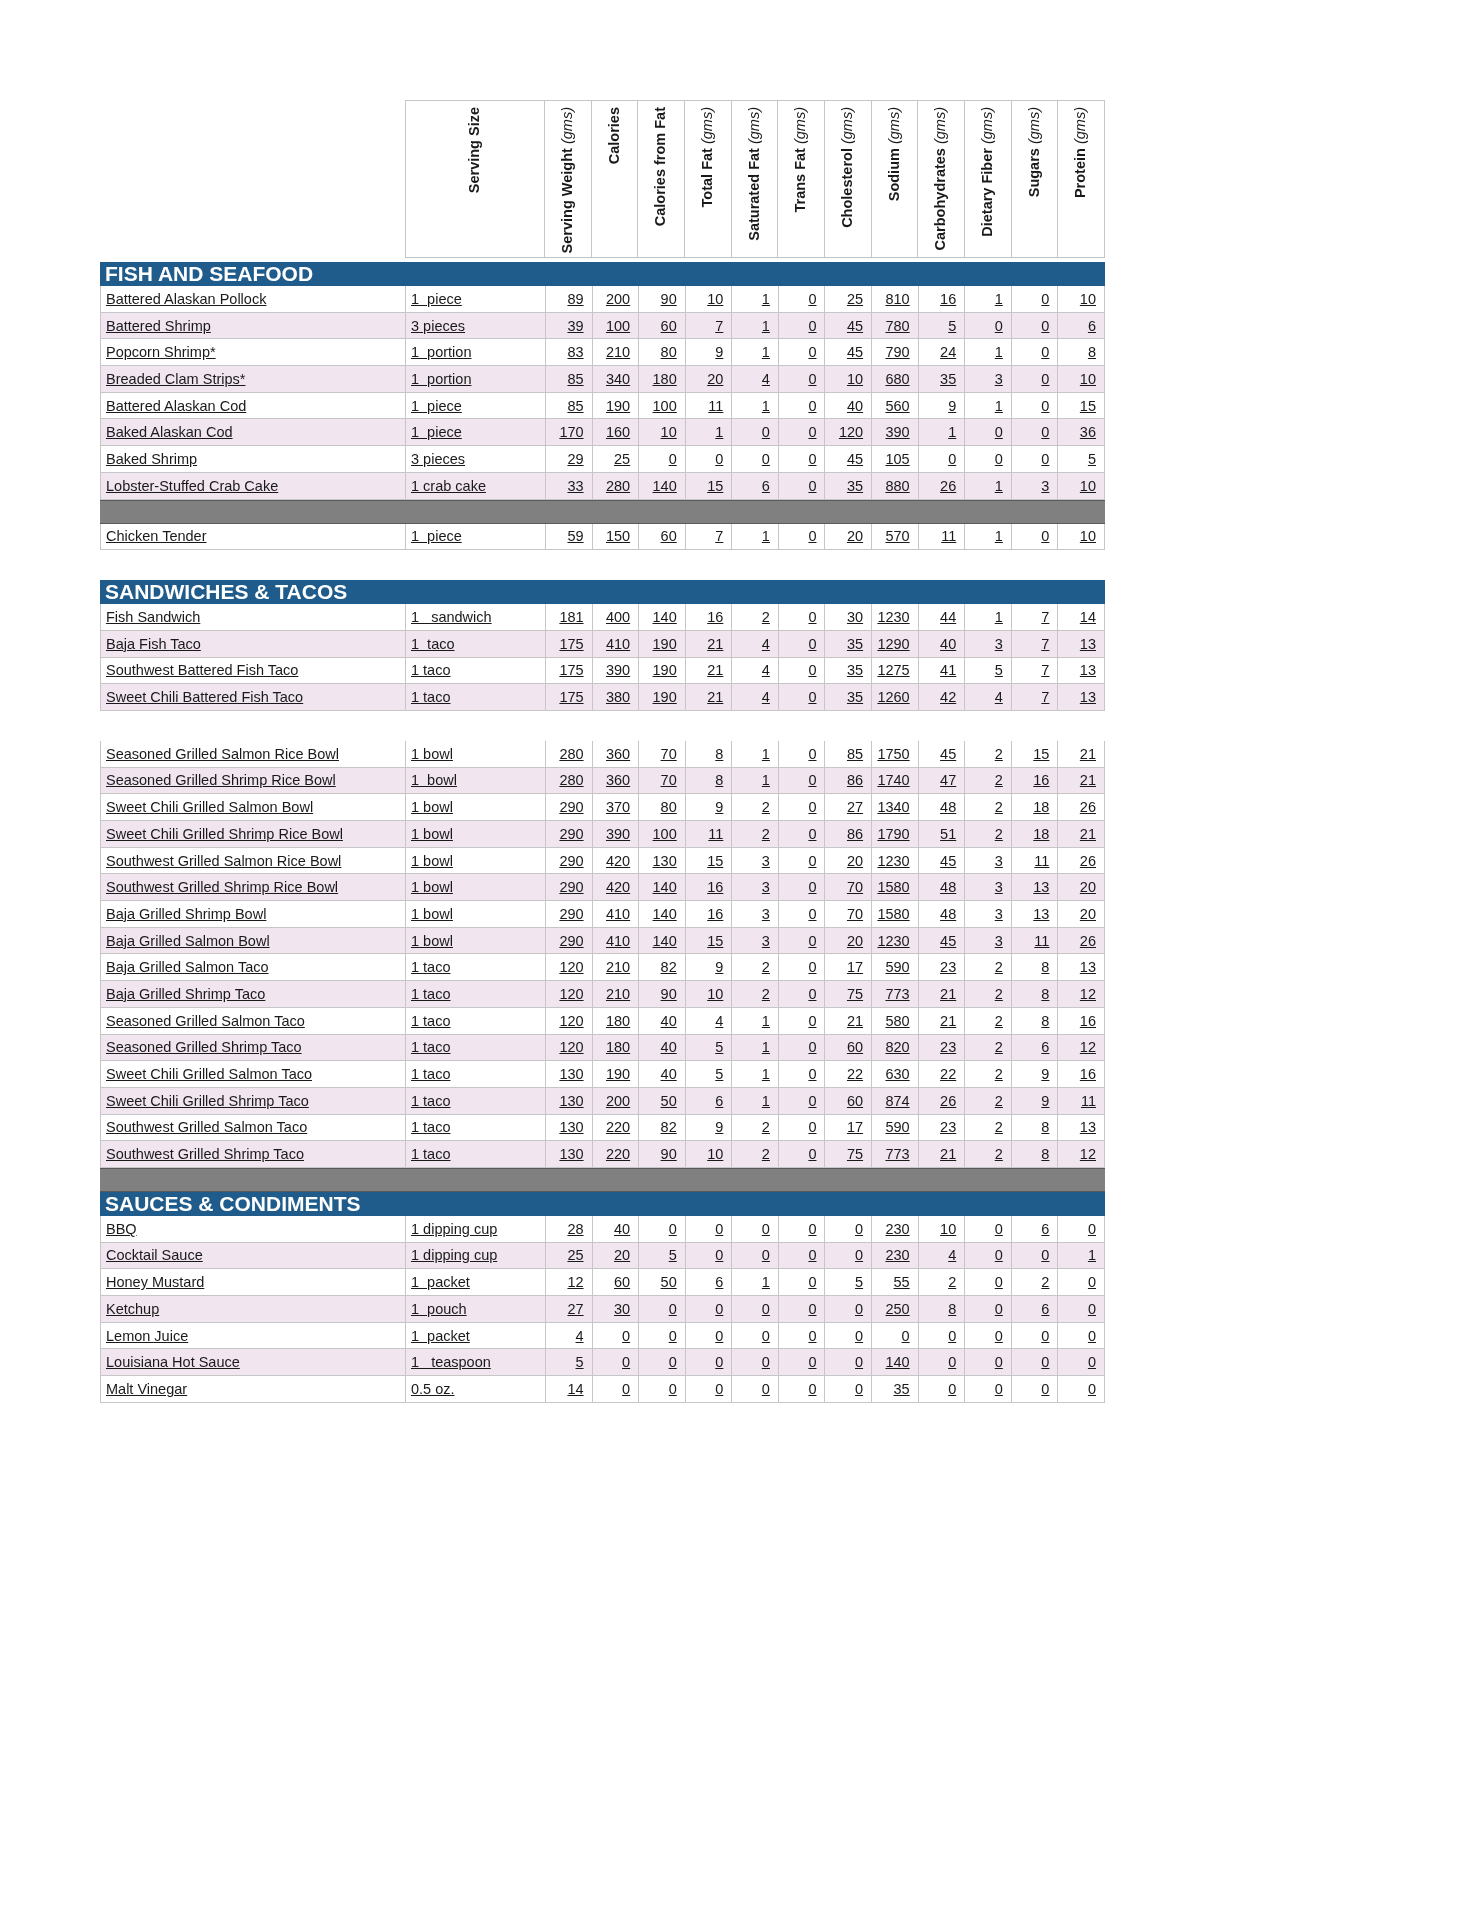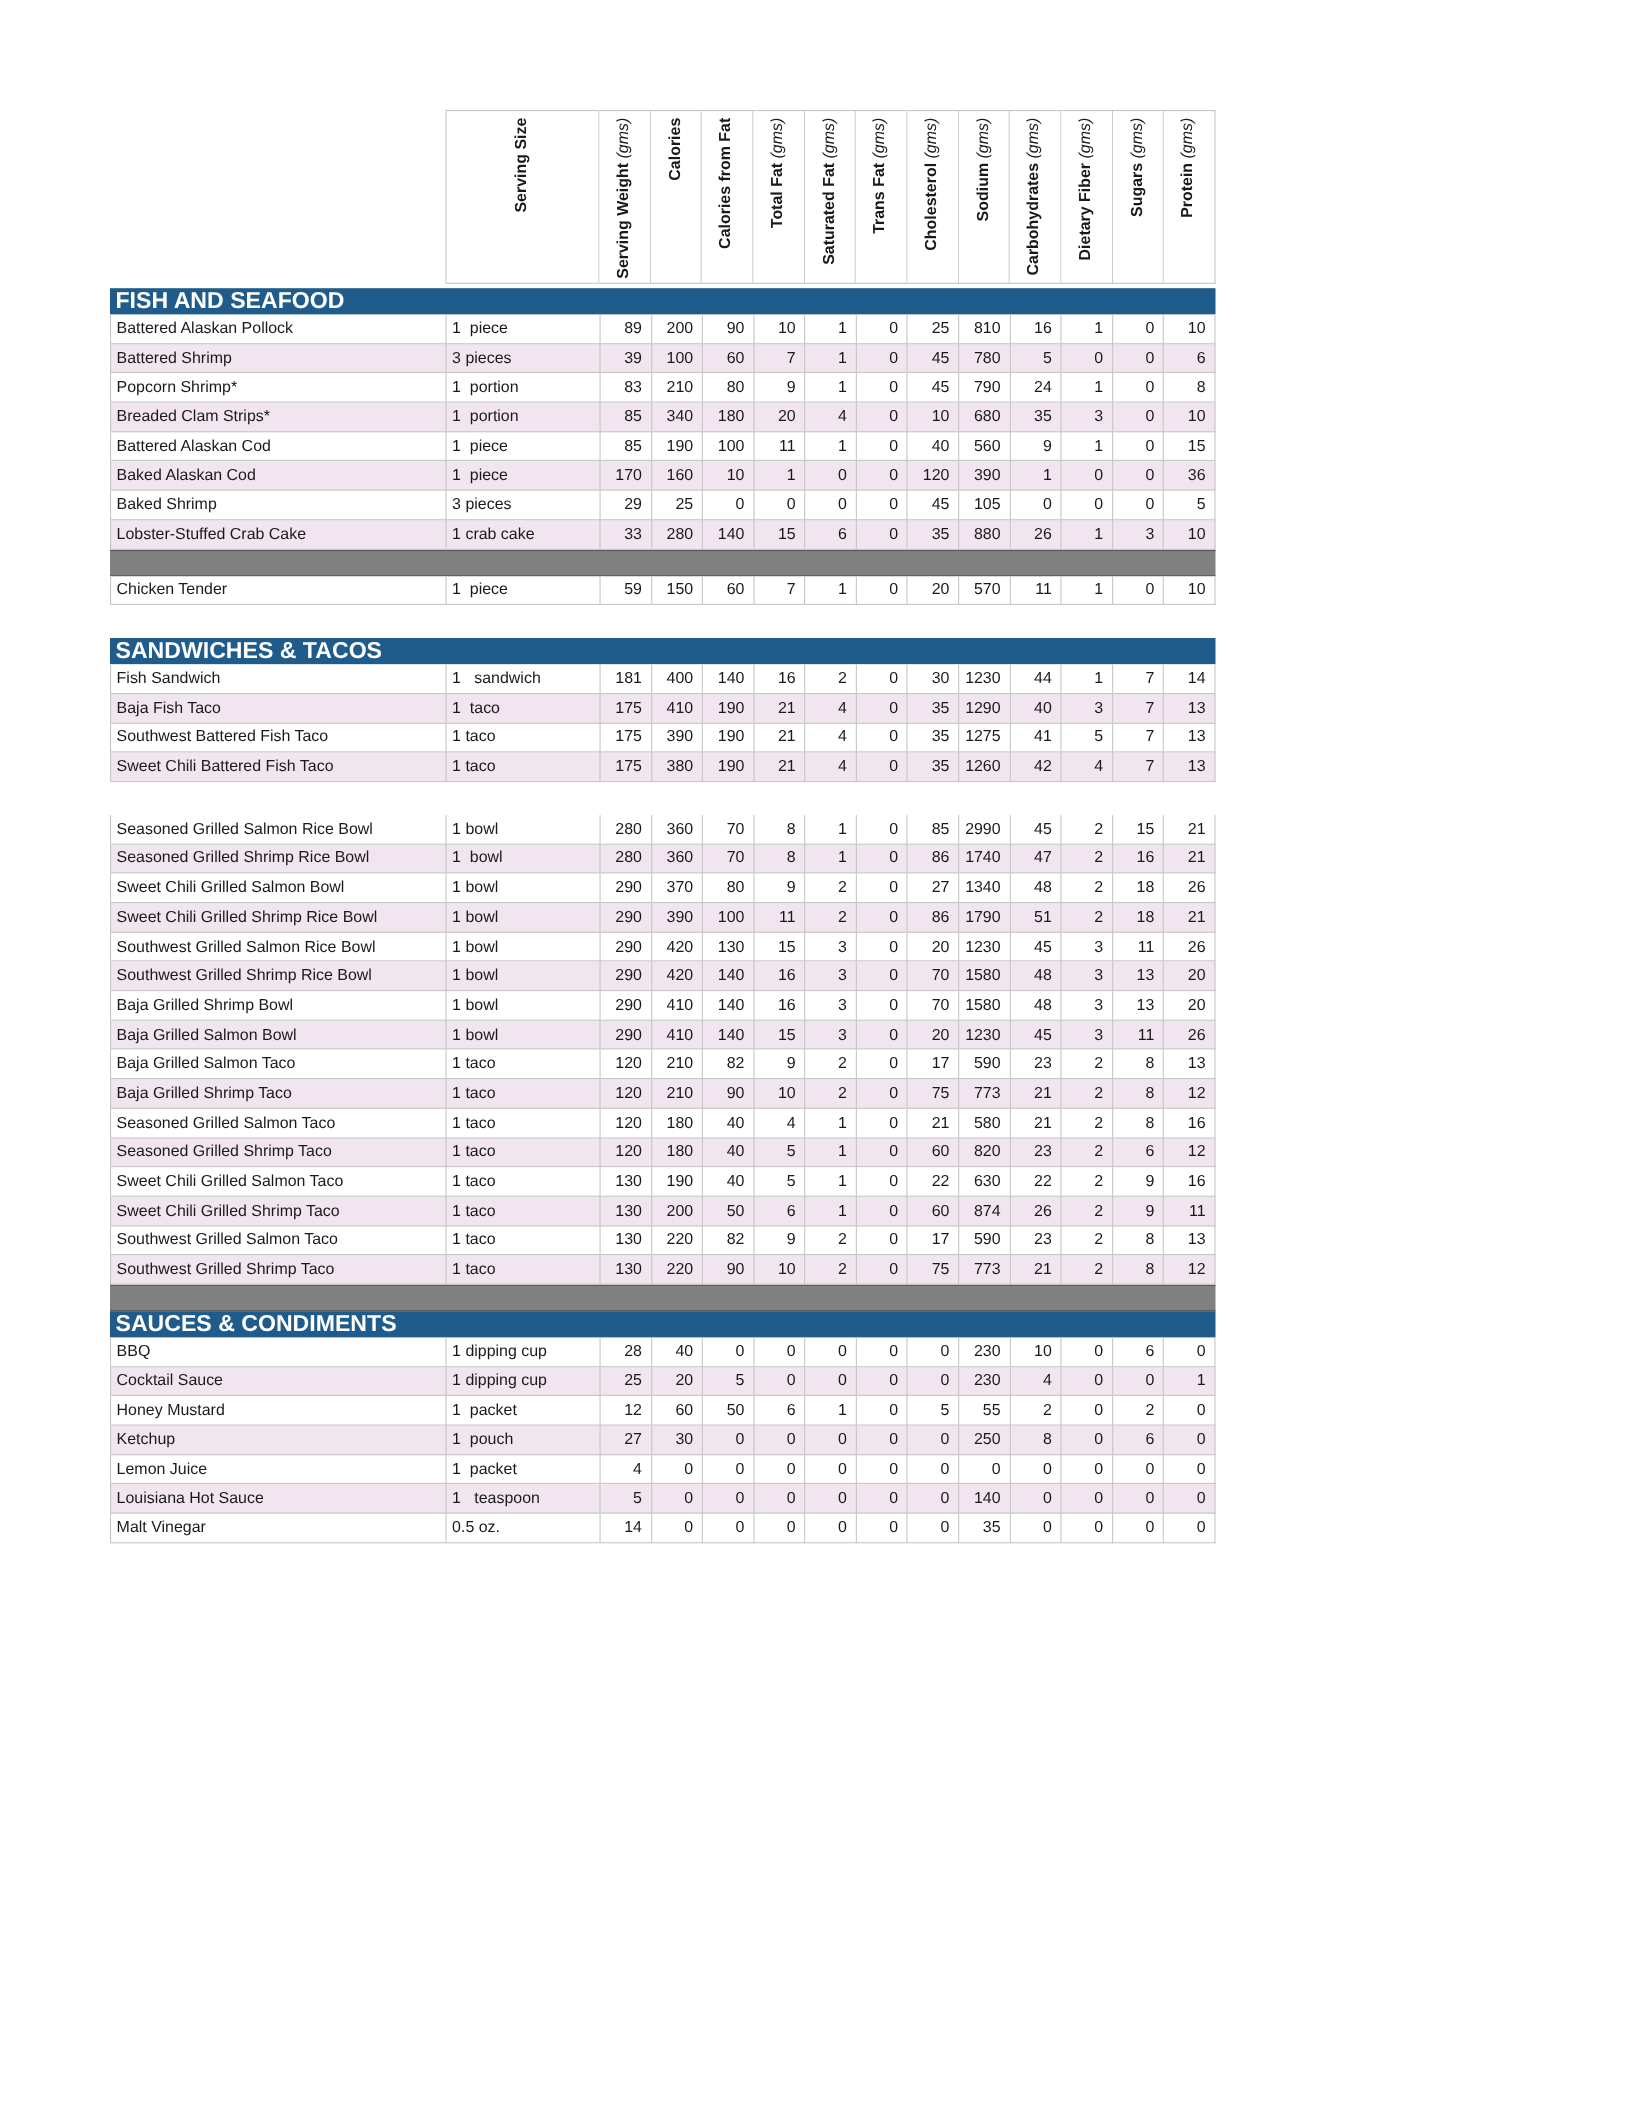--- a/index.html
+++ b/index.html
@@ -40,7 +40,7 @@
   }
 
   
-  .row { height: 26.7px; border-left: 1px solid var(--border); background: #ffffff; }
+  .row { height: 26.7px; border-left: 1px solid var(--border); background: #ffffff; text-decoration: underline; }
   .row.alt { background: var(--altrow); }
   .cell {
     border-right: 1px solid var(--border);

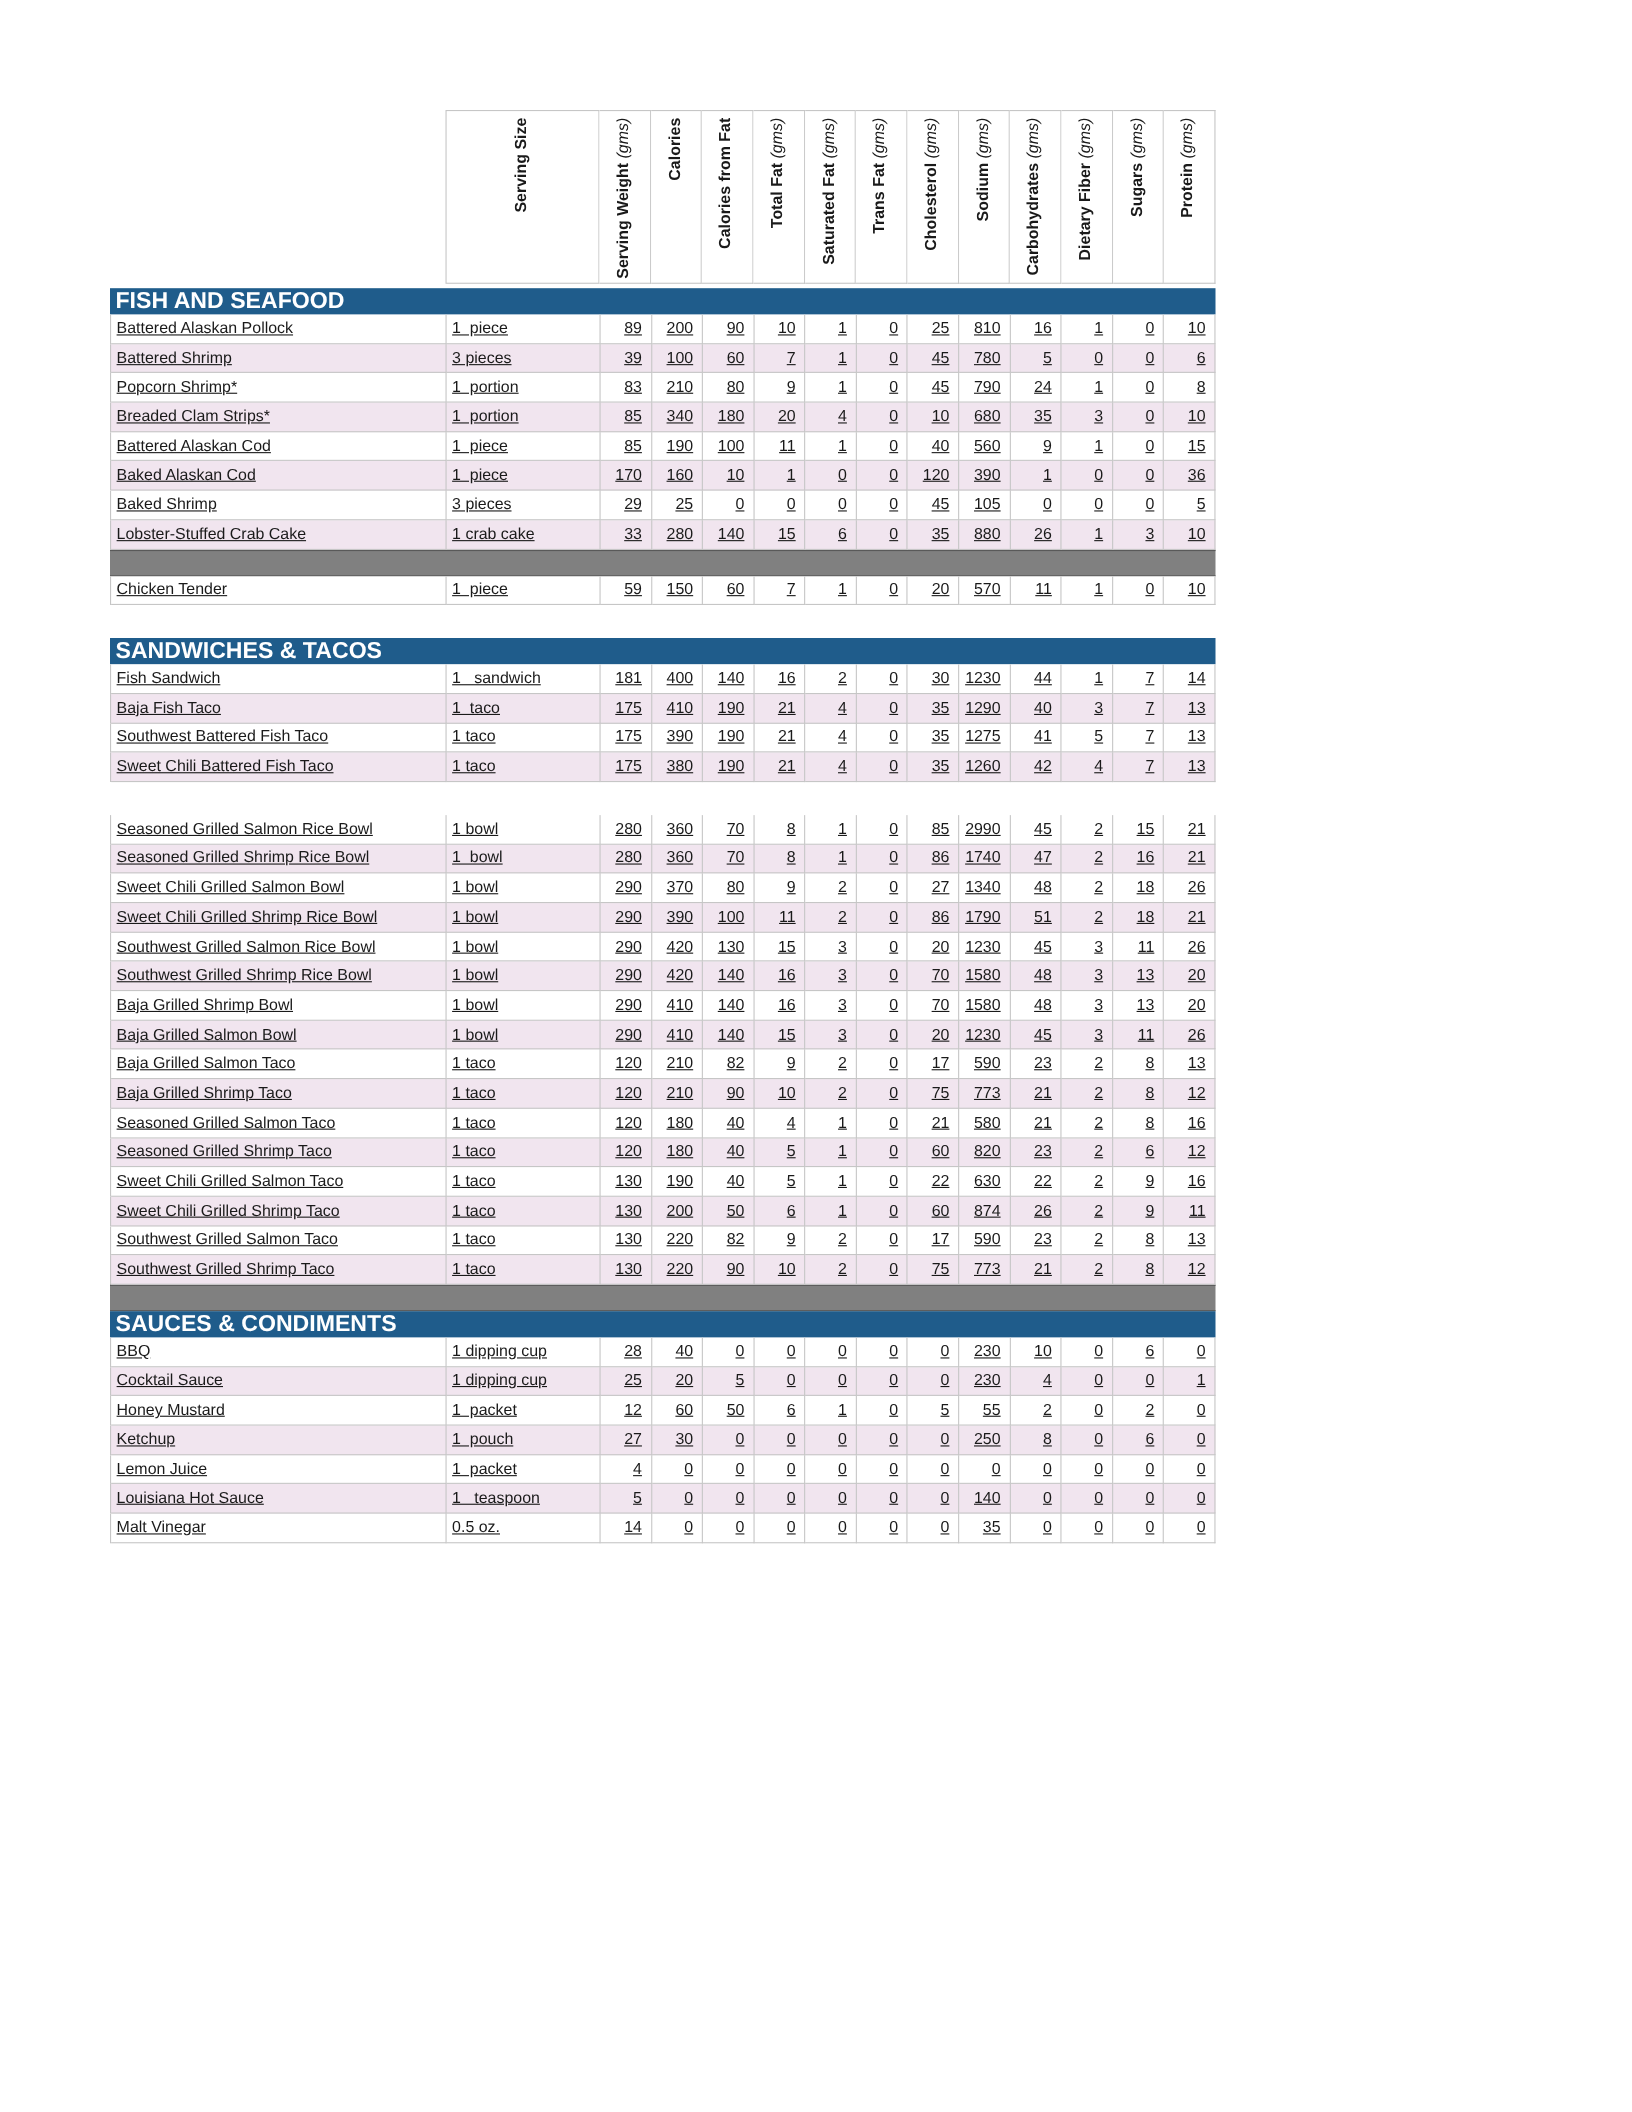--- a/index.html
+++ b/index.html
@@ -330,7 +330,7 @@
         <div class="cell num">1</div>
         <div class="cell num">0</div>
         <div class="cell num">85</div>
-        <div class="cell num">2990</div>
+        <div class="cell num">1750</div>
         <div class="cell num">45</div>
         <div class="cell num">2</div>
         <div class="cell num">15</div>

